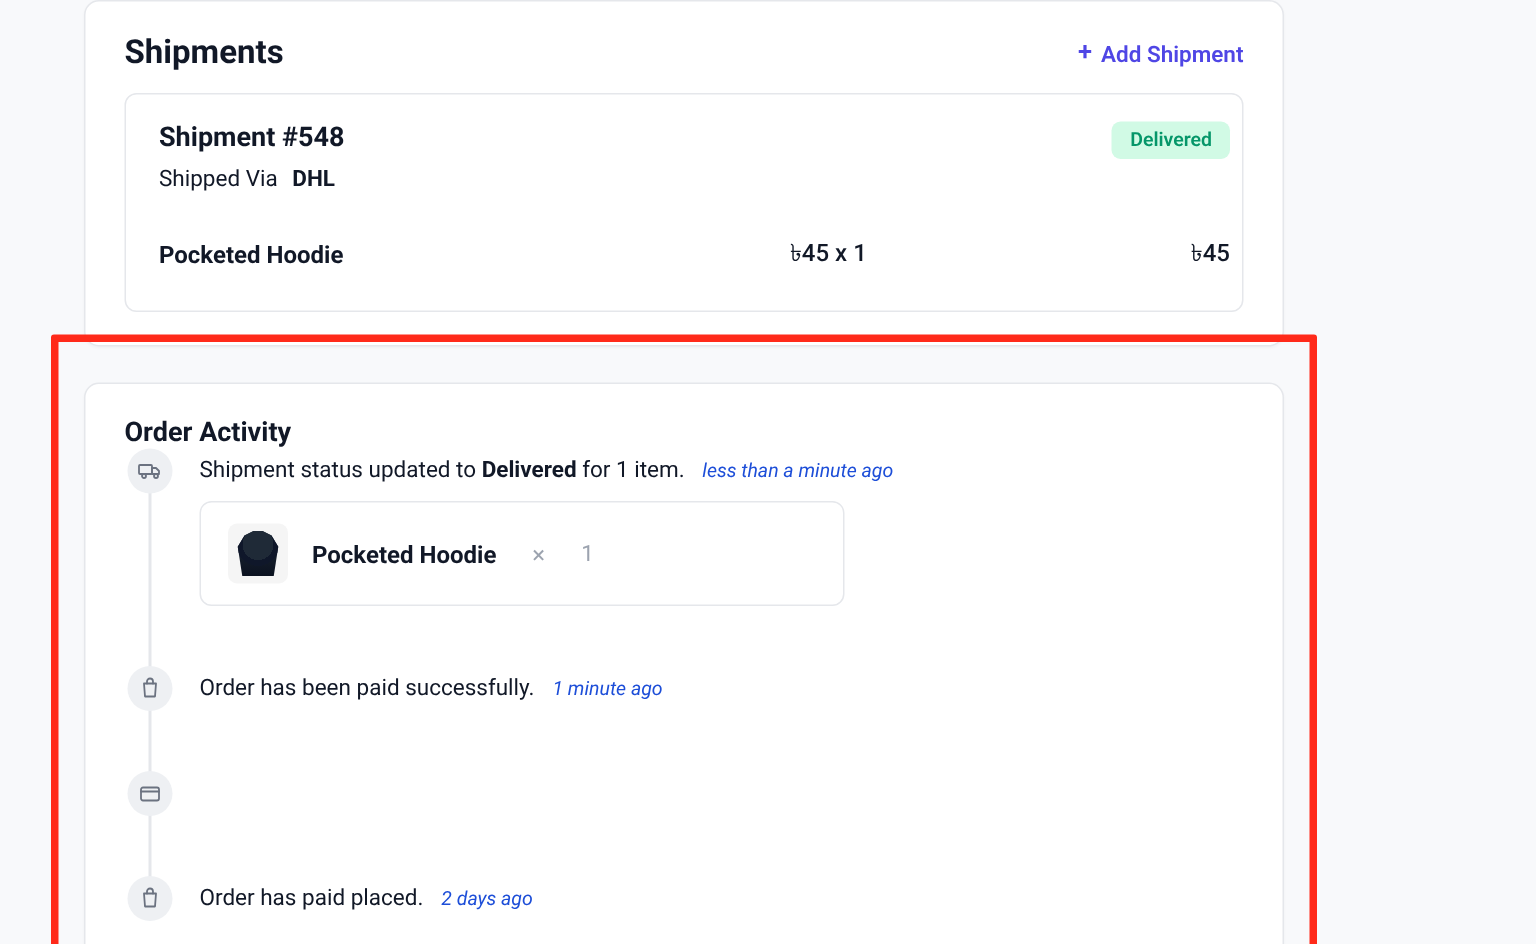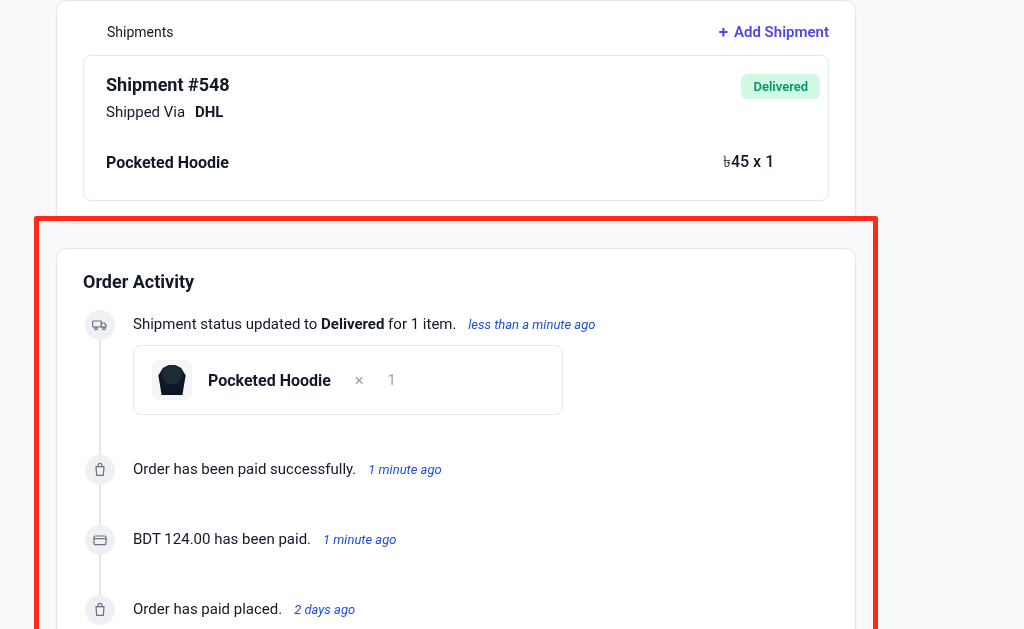--- a/index.html
+++ b/index.html
@@ -17,7 +17,7 @@
     margin-bottom: 24px;
   }
   .card-head { display: flex; justify-content: space-between; align-items: center; margin-bottom: 14px; }
-  .card-title { font-size: 14px; font-weight: 400; color: #111827; margin-left: 24px; }
+  .card-title { font-size: 22px; font-weight: 700; color: #111827; }
   .add-link { color: #4f46e5; font-weight: 600; font-size: 15px; display: inline-flex; align-items: center; gap: 6px; cursor: pointer; }
   .plus { font-size: 17px; line-height: 1; font-weight: 600; }
   .shipment-box {

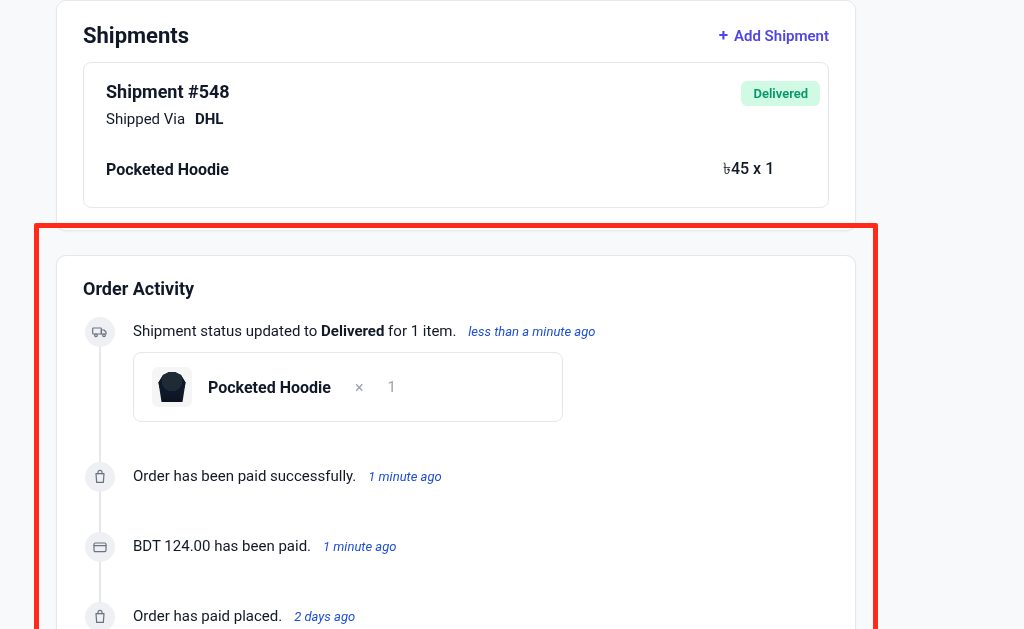--- a/index.html
+++ b/index.html
@@ -124,6 +124,7 @@
             <div class="ship-item-row">
               <div class="ship-item-name">Pocketed Hoodie</div>
               <div class="ship-item-qty">৳45 x 1</div>
+              <div class="ship-item-total">৳45</div>
             </div>
           </div>
         </div>

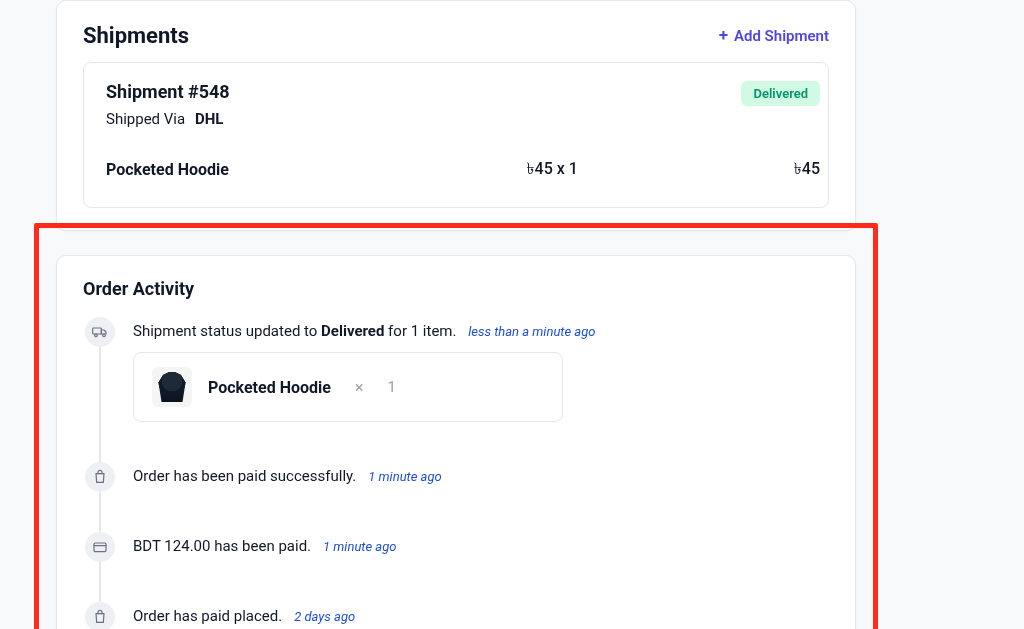--- a/index.html
+++ b/index.html
@@ -46,7 +46,7 @@
 
   .activity-card { position: relative; padding: 22px 26px 46px 26px; }
   .highlight-box { position: absolute; border: 5px solid #ff2a1a; border-radius: 2px; left: -22px; right: -22px; top: -32px; bottom: -12px; pointer-events: none; }
-  .activity-title { font-size: 18px; font-weight: 700; margin-bottom: 18px; }
+  .activity-title { font-size: 18px; font-weight: 700; }
   .timeline { position: relative; margin-left: 2px; }
   .timeline::before {
     content: ""; position: absolute; left: 14px; top: 16px; bottom: 14px;

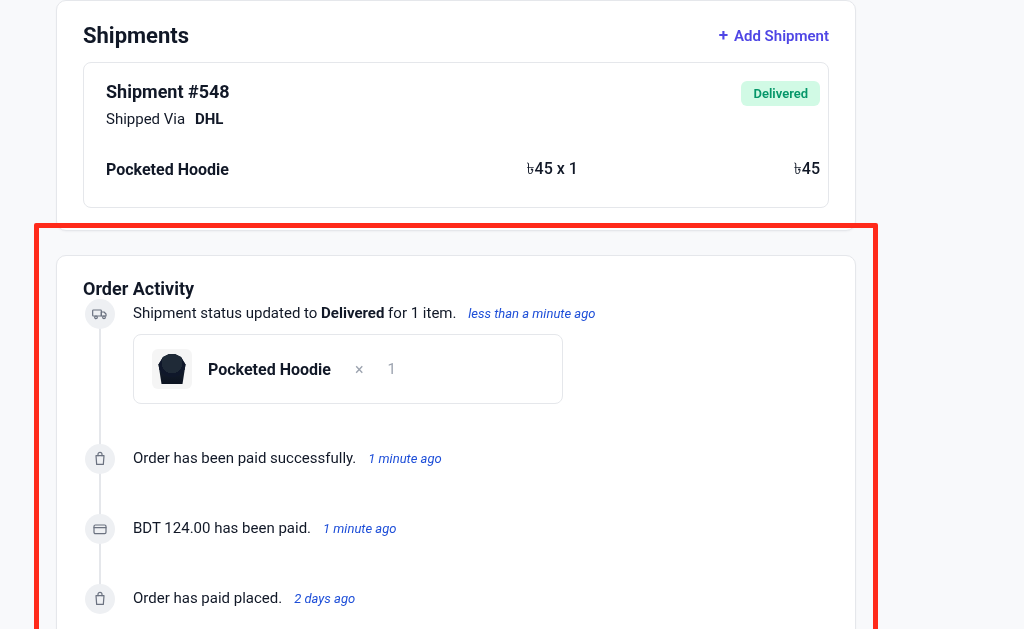--- a/index.html
+++ b/index.html
@@ -182,10 +182,6 @@
                     <path d="M3 10h18"></path>
                   </svg>
               </div>
-              <div class="tl-body">
-                <span class="tl-text">BDT 124.00 has been paid.</span>
-                <span class="tl-time">1 minute ago</span>
-              </div>
             </div>
 
             <div class="tl-item">

